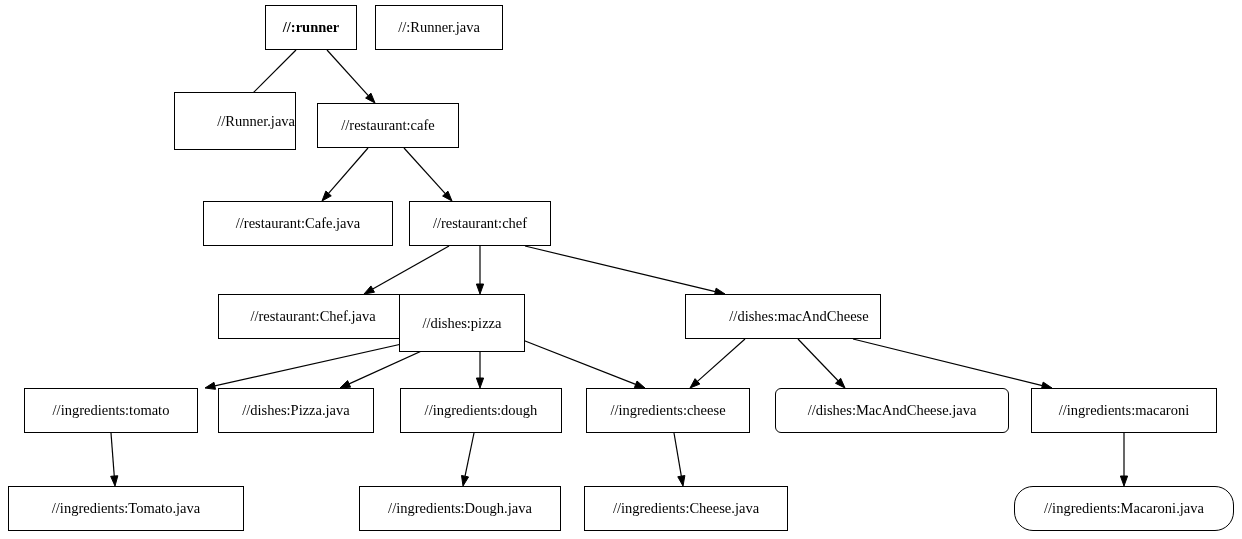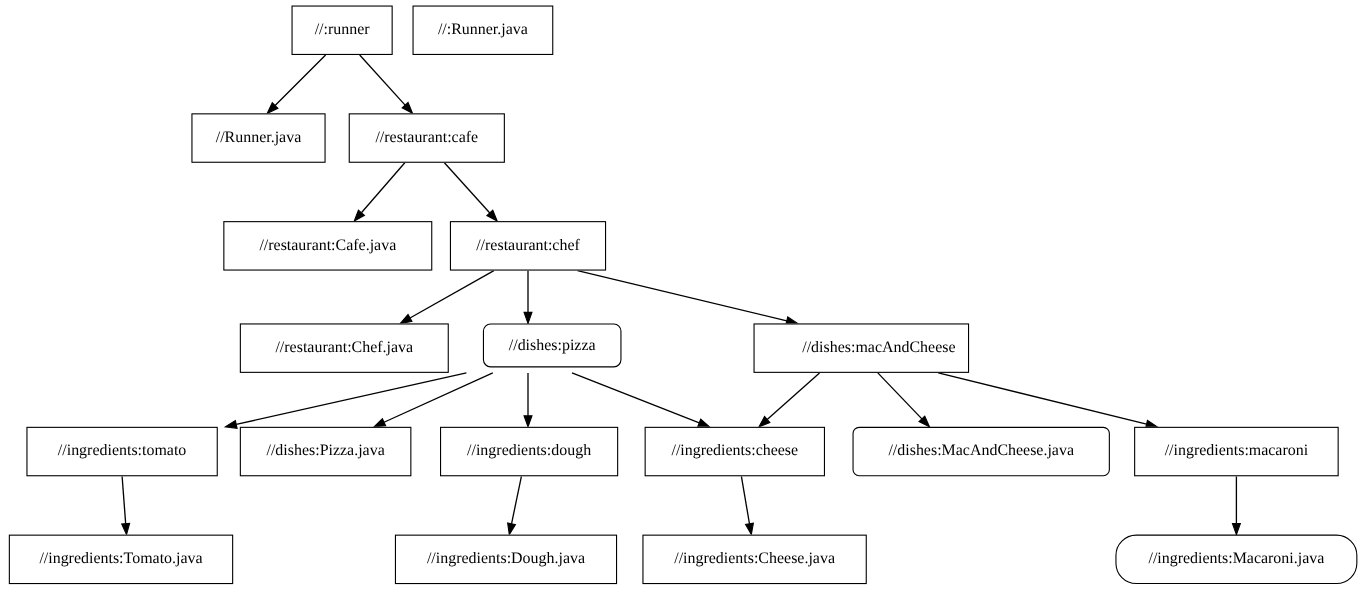--- a/index.html
+++ b/index.html
@@ -127,7 +127,7 @@
       </g>
     </svg>
   <div id="nodes-layer">
-      <div class="node" style="left: 265px; top: 5px; width: 92px; height: 45px;">
+      <div class="node" style="left: 265px; top: 5px; width: 92px; height: 45px; font-weight: bold;">
         <span>//:runner</span>
       </div>
       <div class="node" style="left: 375px; top: 5px; width: 128px; height: 45px;">

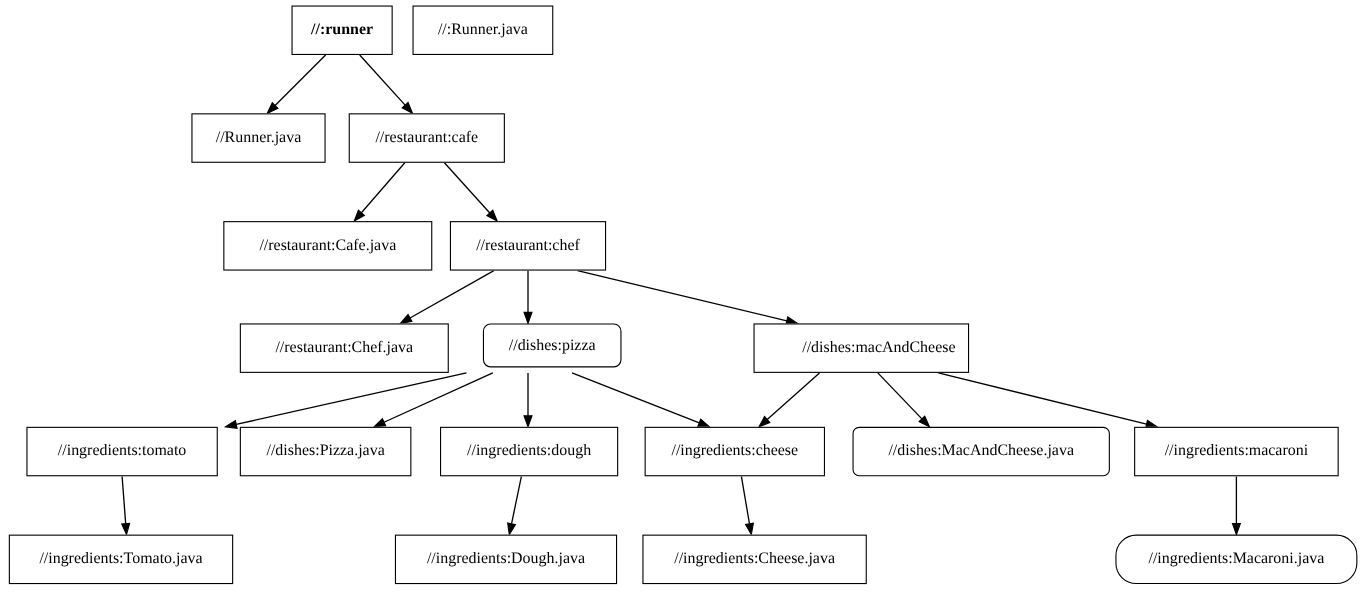--- a/index.html
+++ b/index.html
@@ -133,7 +133,7 @@
       <div class="node" style="left: 375px; top: 5px; width: 128px; height: 45px;">
         <span>//:Runner.java</span>
       </div>
-      <div class="node" style="left: 174px; top: 103px; width: 122px; height: 45px;">
+      <div class="node" style="left: 174px; top: 92px; width: 122px; height: 58px; justify-content: flex-end;">
         <span>//Runner.java</span>
       </div>
       <div class="node" style="left: 317px; top: 103px; width: 142px; height: 45px;">

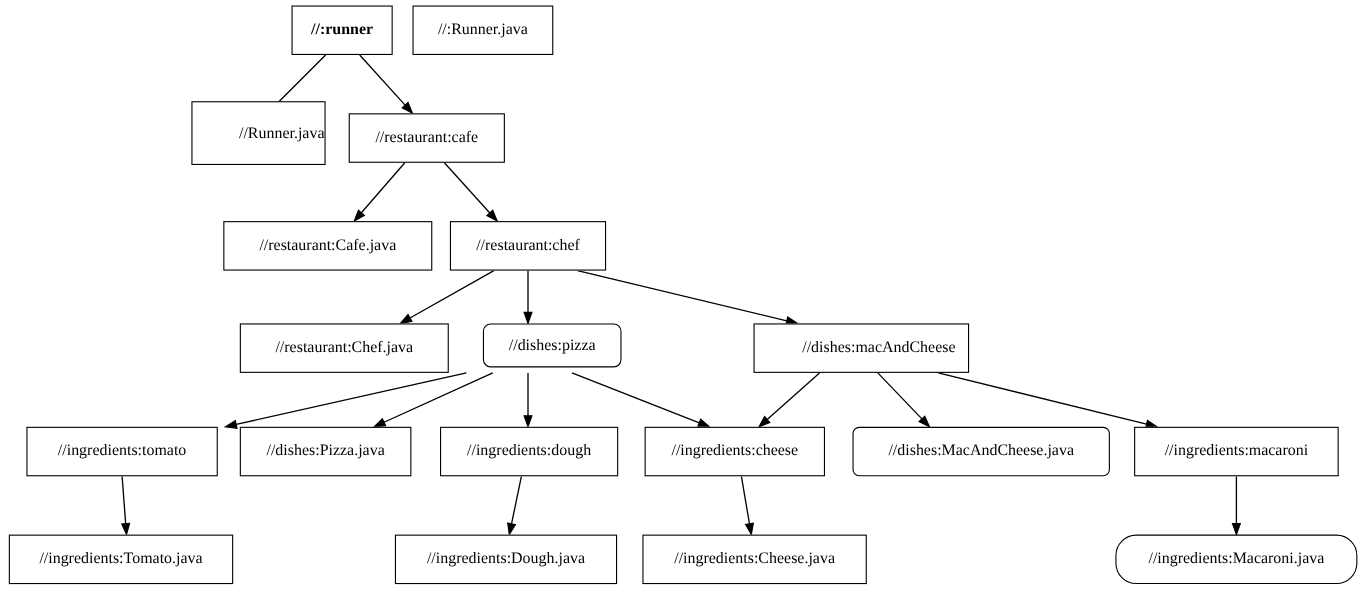--- a/index.html
+++ b/index.html
@@ -148,7 +148,7 @@
       <div class="node" style="left: 218px; top: 294px; width: 190px; height: 45px;">
         <span>//restaurant:Chef.java</span>
       </div>
-      <div class="node" style="left: 439px; top: 294px; width: 126px; height: 40px; border-radius: 7px;">
+      <div class="node" style="left: 399px; top: 294px; width: 126px; height: 58px;">
         <span>//dishes:pizza</span>
       </div>
       <div class="node" style="left: 685px; top: 294px; width: 196px; height: 45px; padding-left: 32px;">

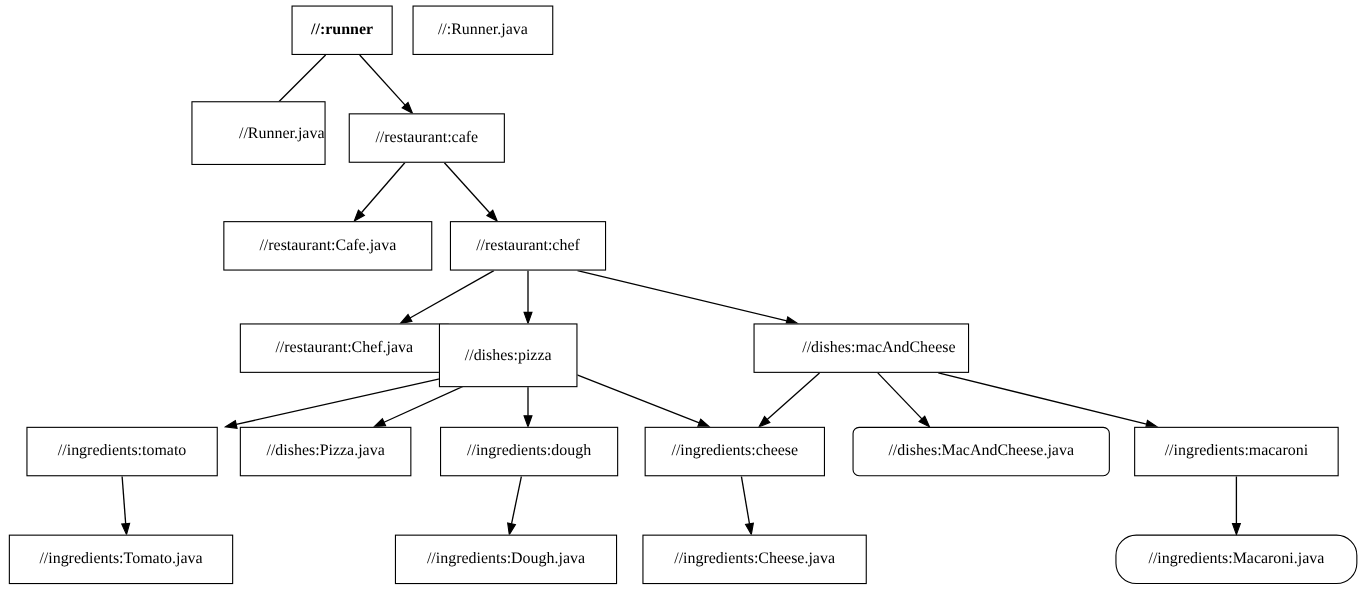--- a/index.html
+++ b/index.html
@@ -172,7 +172,7 @@
       <div class="node" style="left: 1031px; top: 388px; width: 186px; height: 45px;">
         <span>//ingredients:macaroni</span>
       </div>
-      <div class="node" style="left: 8px; top: 486px; width: 204px; height: 45px;">
+      <div class="node" style="left: 8px; top: 486px; width: 236px; height: 45px;">
         <span>//ingredients:Tomato.java</span>
       </div>
       <div class="node" style="left: 359px; top: 486px; width: 202px; height: 45px;">

